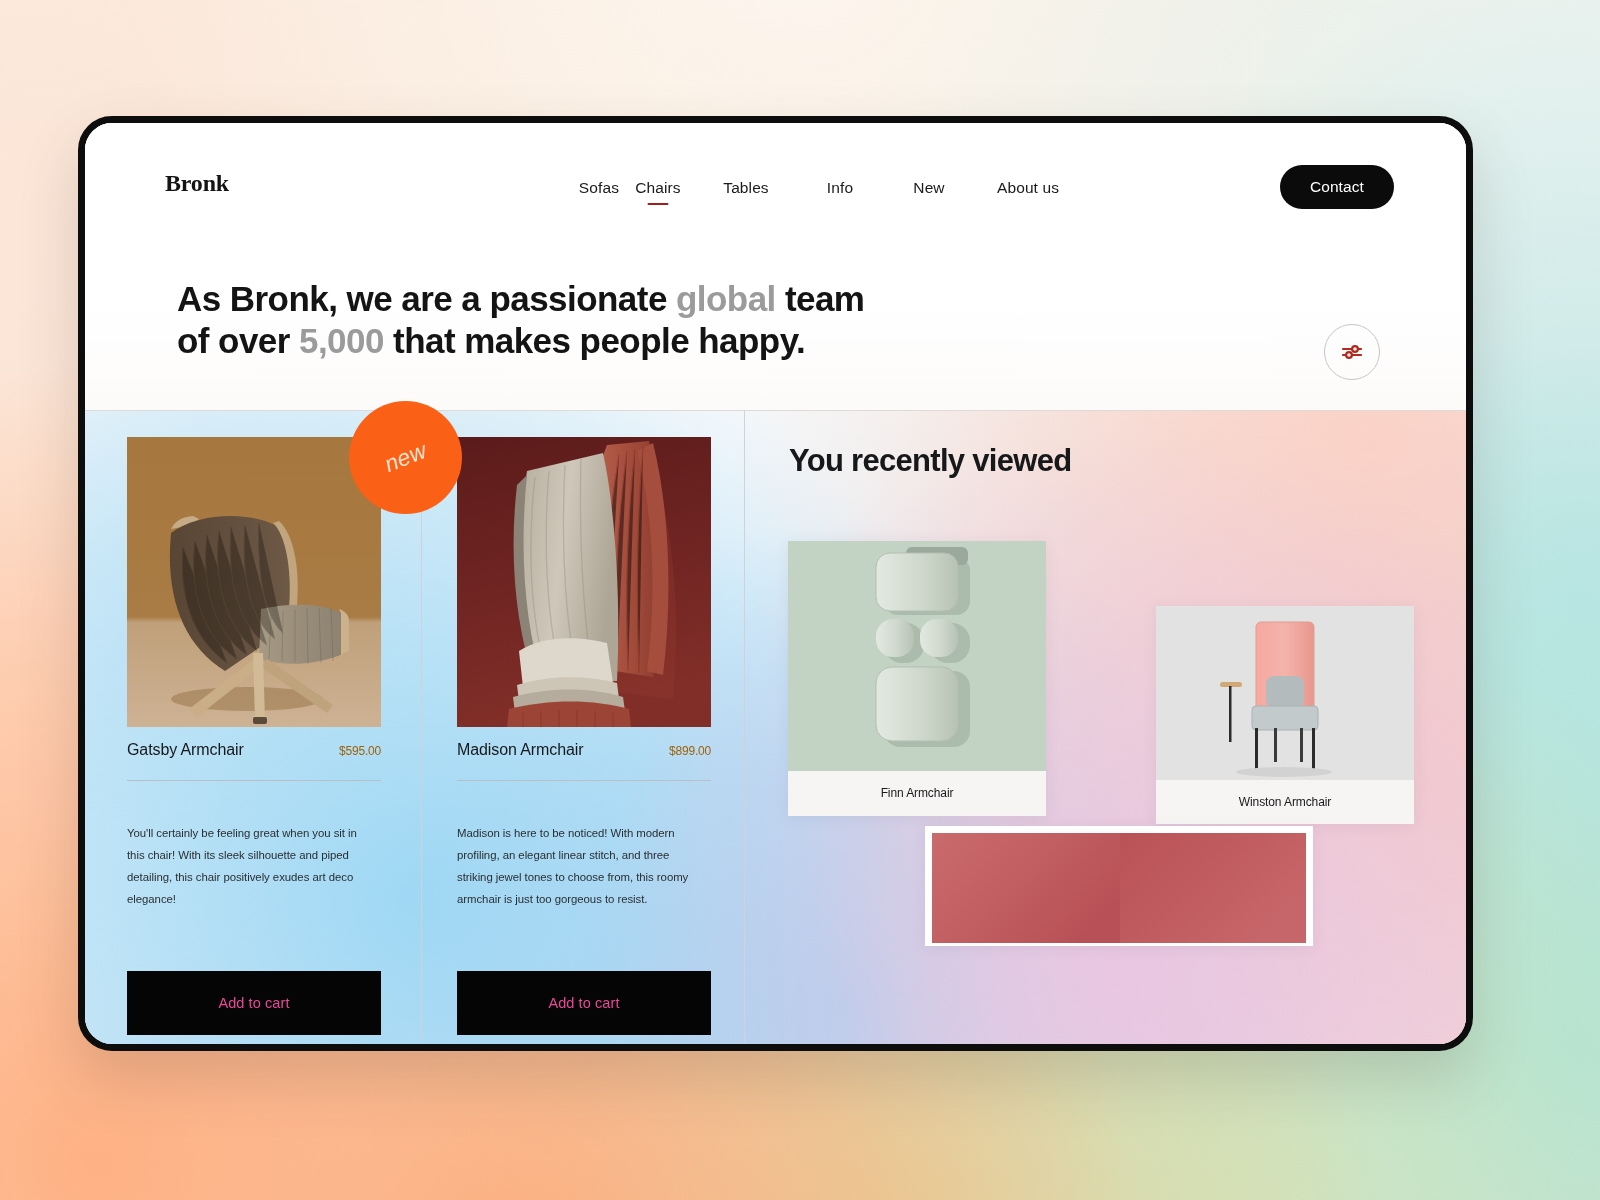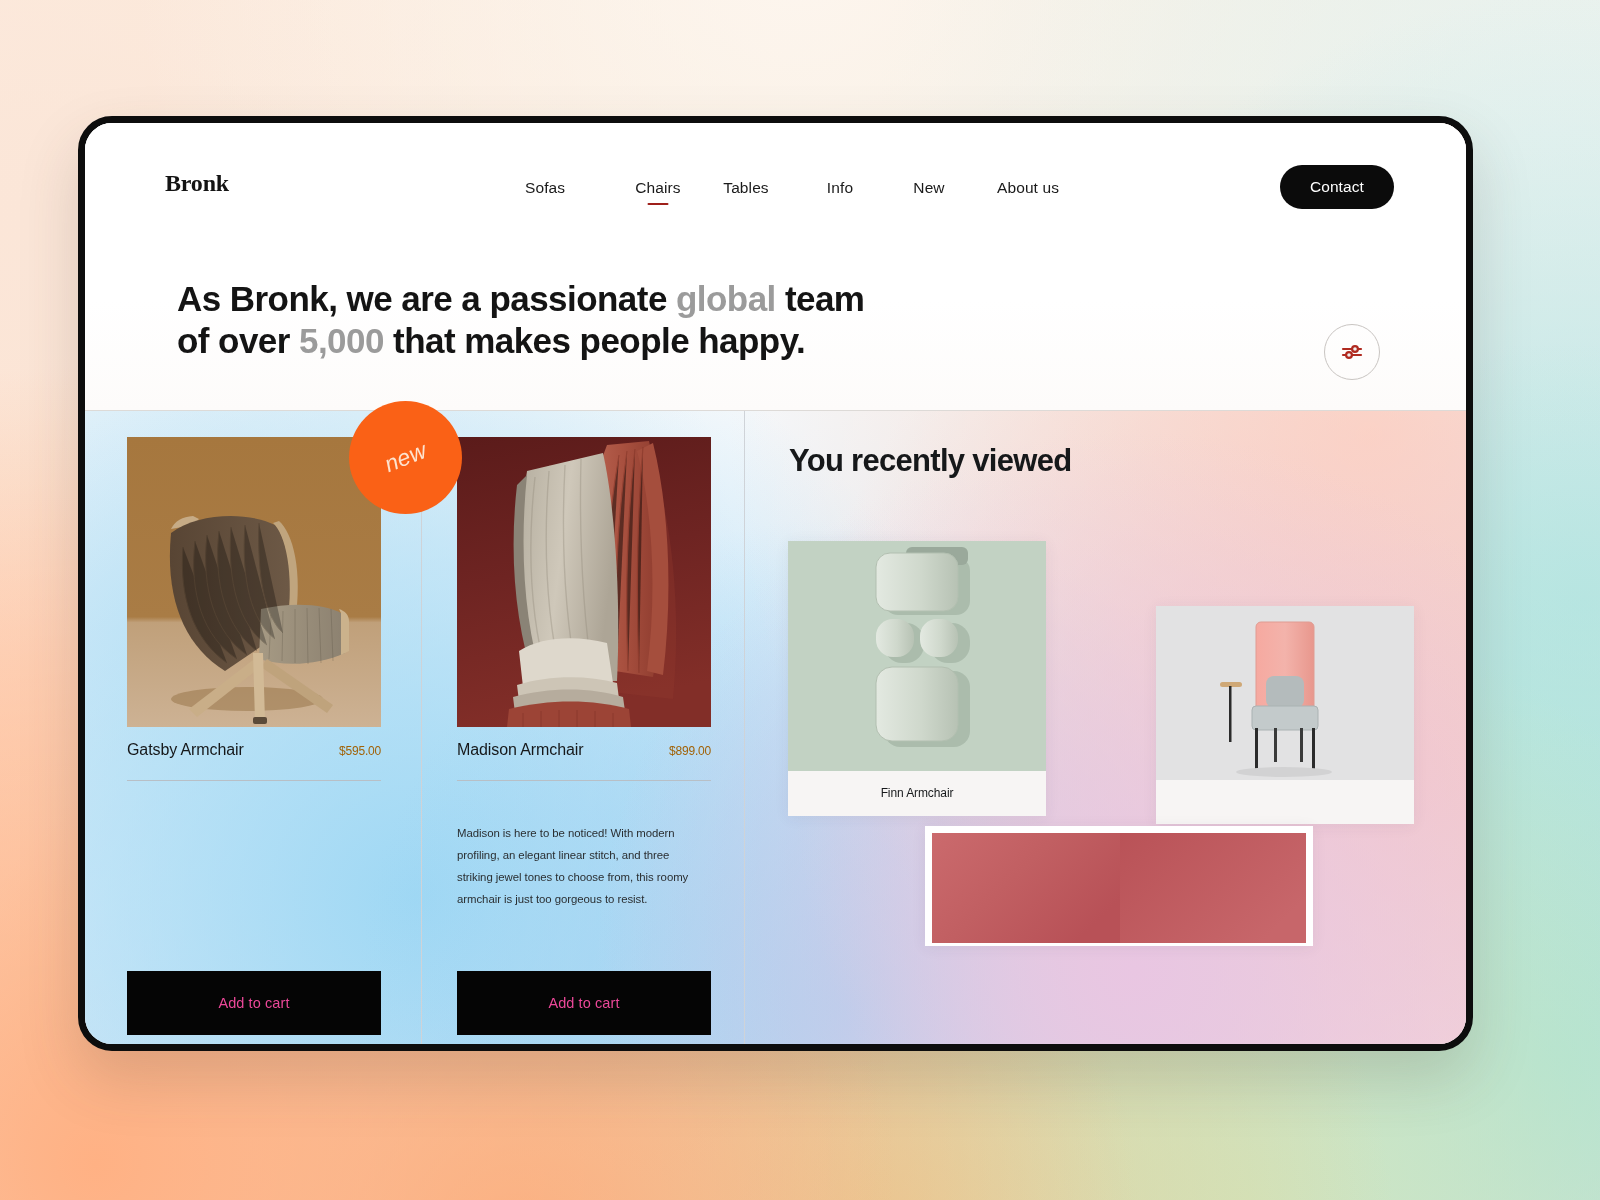--- a/index.html
+++ b/index.html
@@ -170,7 +170,7 @@
         <div id="logo">Bronk</div>
 
         <div id="nav-links">
-          <div class="nav-link" style="width:94px;text-align:left">Sofas</div>
+          <div class="nav-link" style="width:94px;text-align:right">Sofas</div>
           <div class="nav-link active" style="width:78px;text-align:center">Chairs</div>
           <div class="nav-link" style="width:98px;text-align:center">Tables</div>
           <div class="nav-link" style="width:90px;text-align:center">Info</div>

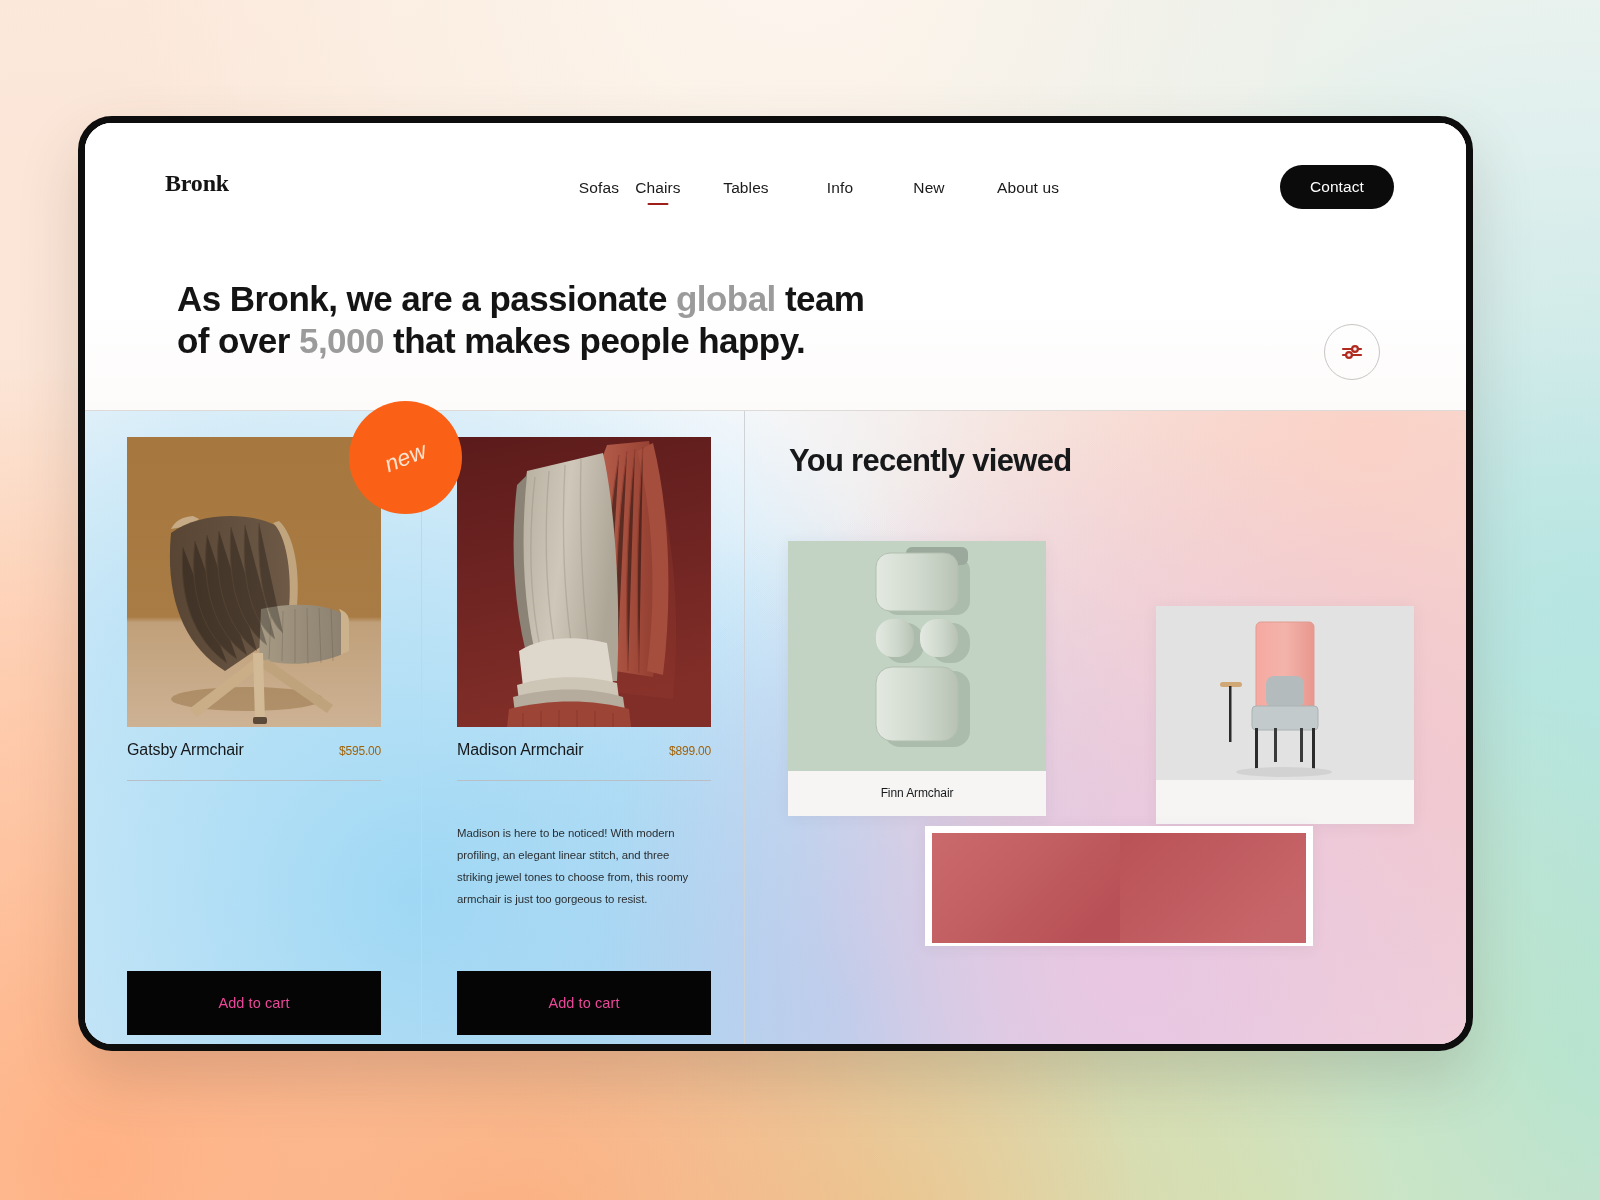--- a/index.html
+++ b/index.html
@@ -382,6 +382,7 @@
               <ellipse cx="128" cy="166" rx="48" ry="5" fill="#d2d2d3"></ellipse>
             </svg>
           </div>
+          <div class="rlabel" style="height:44px;line-height:44px">Winston Armchair</div>
         </div>
 
         <div class="rcard" id="rcard-partial">

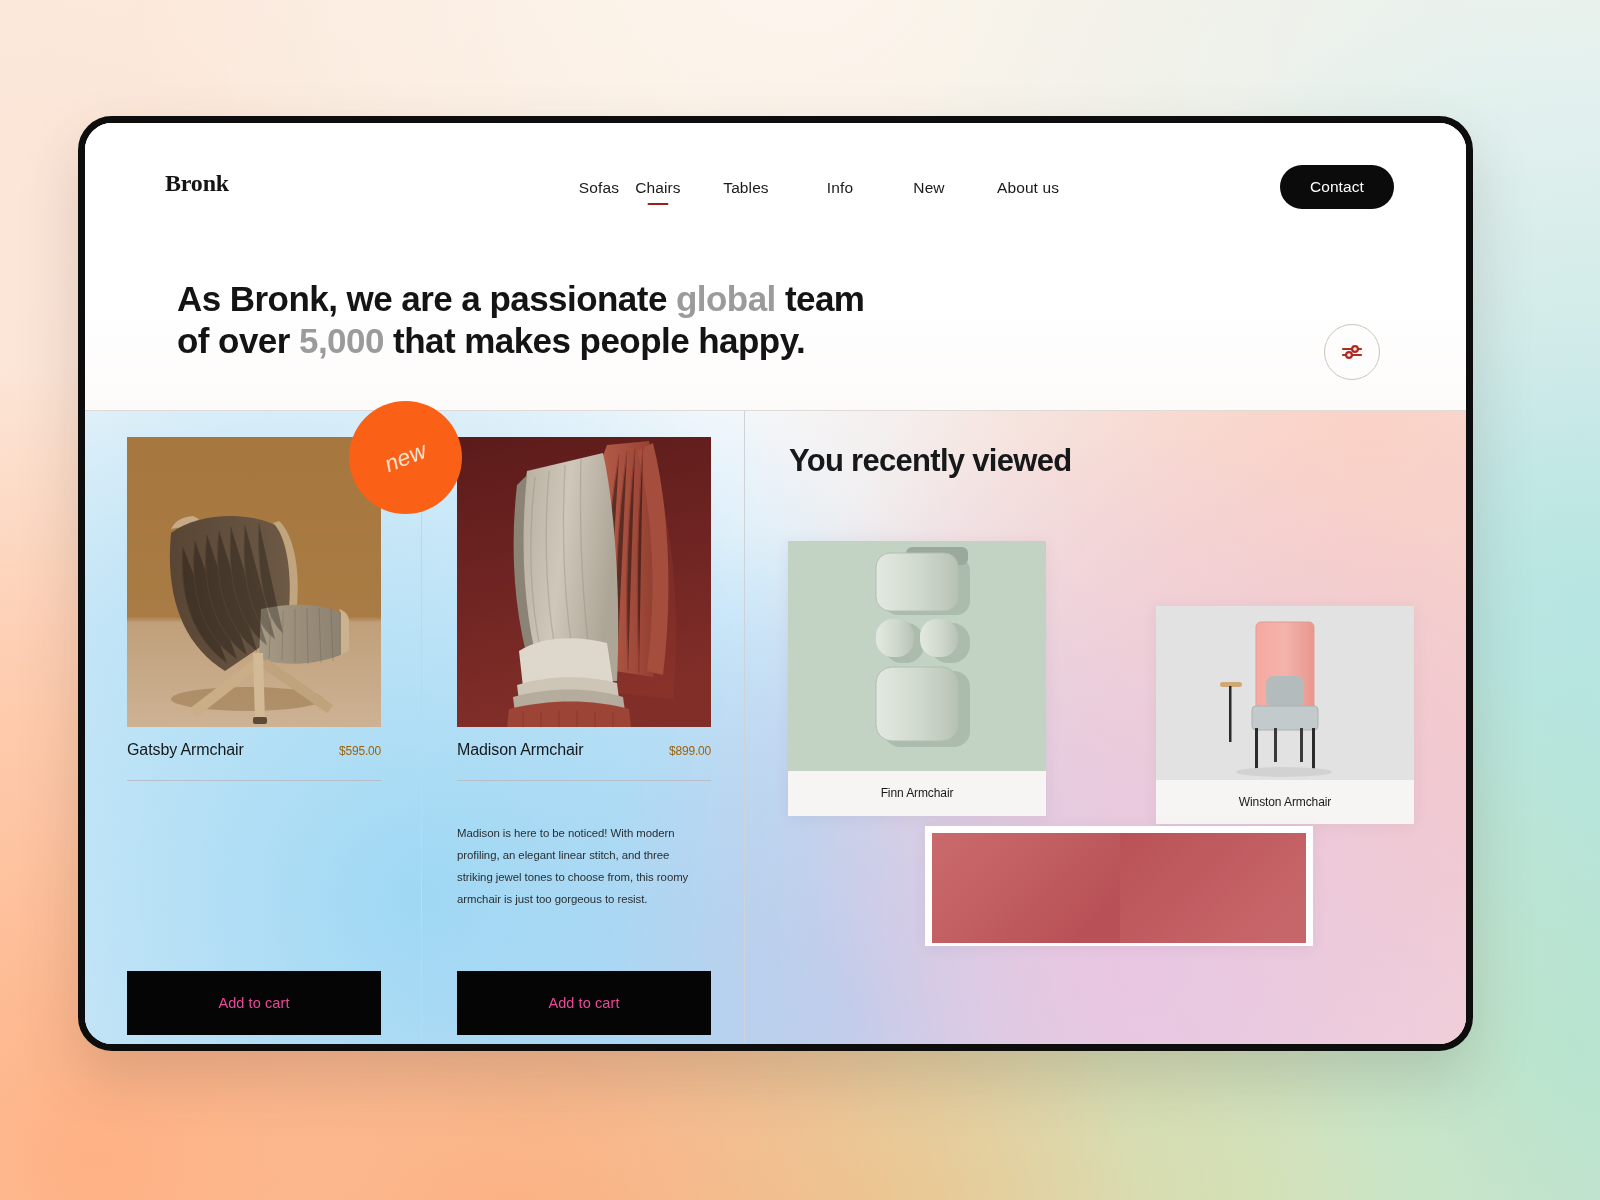--- a/index.html
+++ b/index.html
@@ -260,6 +260,7 @@
           <span class="pprice">$595.00</span>
         </div>
         <div class="pdiv"></div>
+        <div class="pdesc">You'll certainly be feeling great when you sit in this chair!  With its sleek silhouette and piped detailing, this chair positively exudes art deco elegance!</div>
         <button class="addcart">Add to cart</button>
       </div>
 

